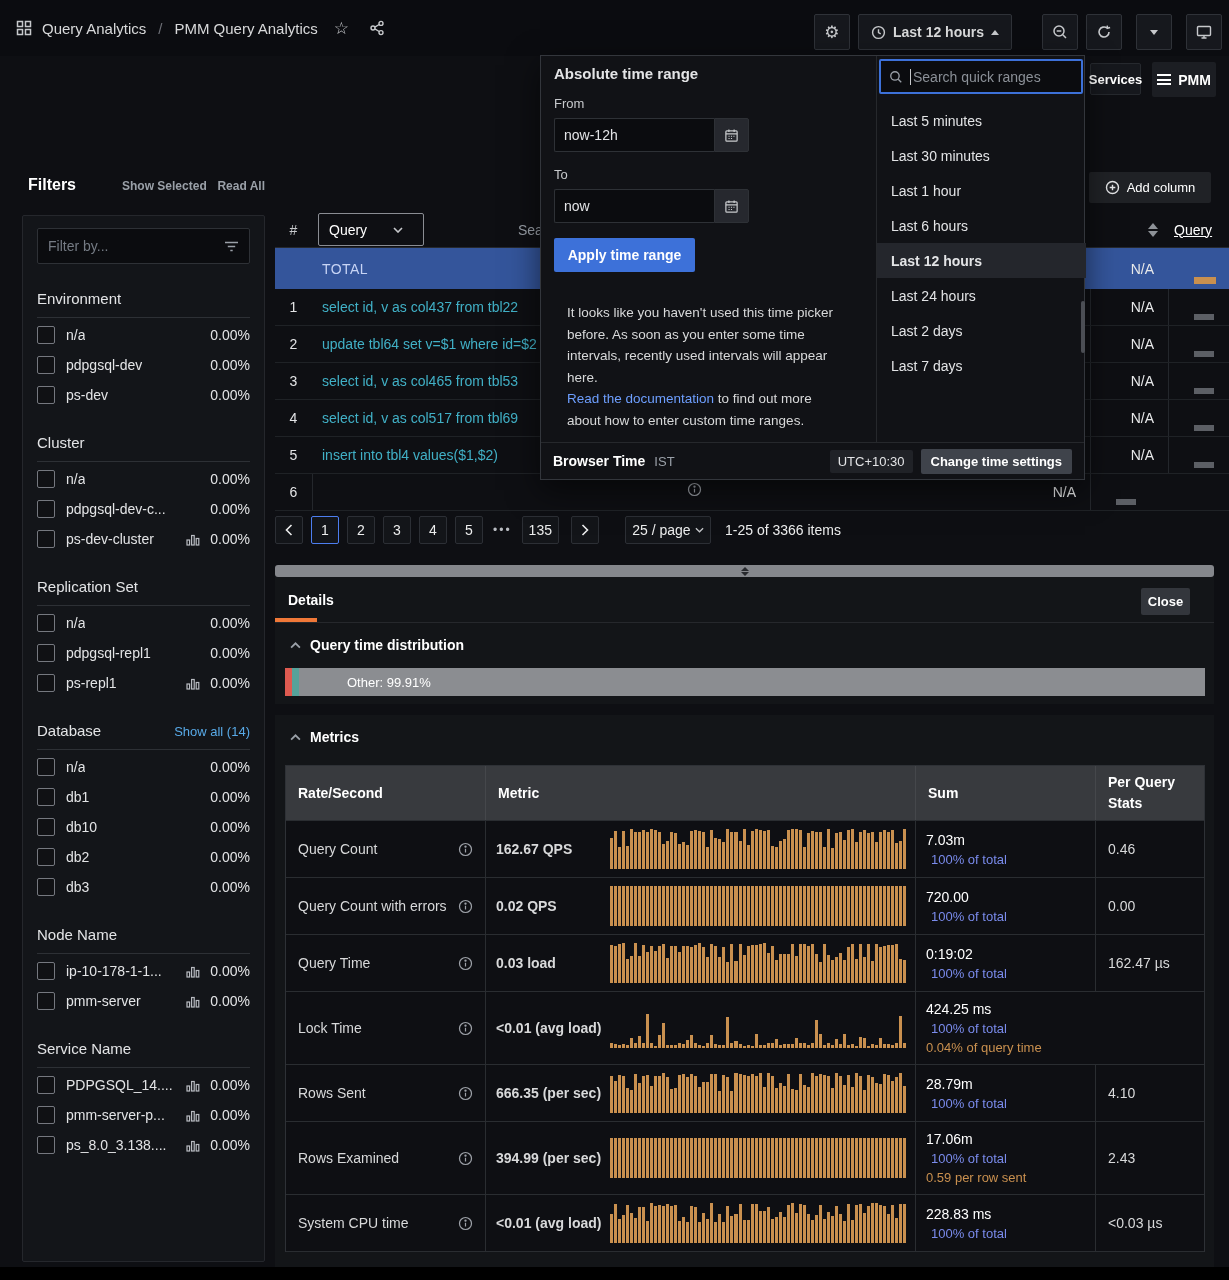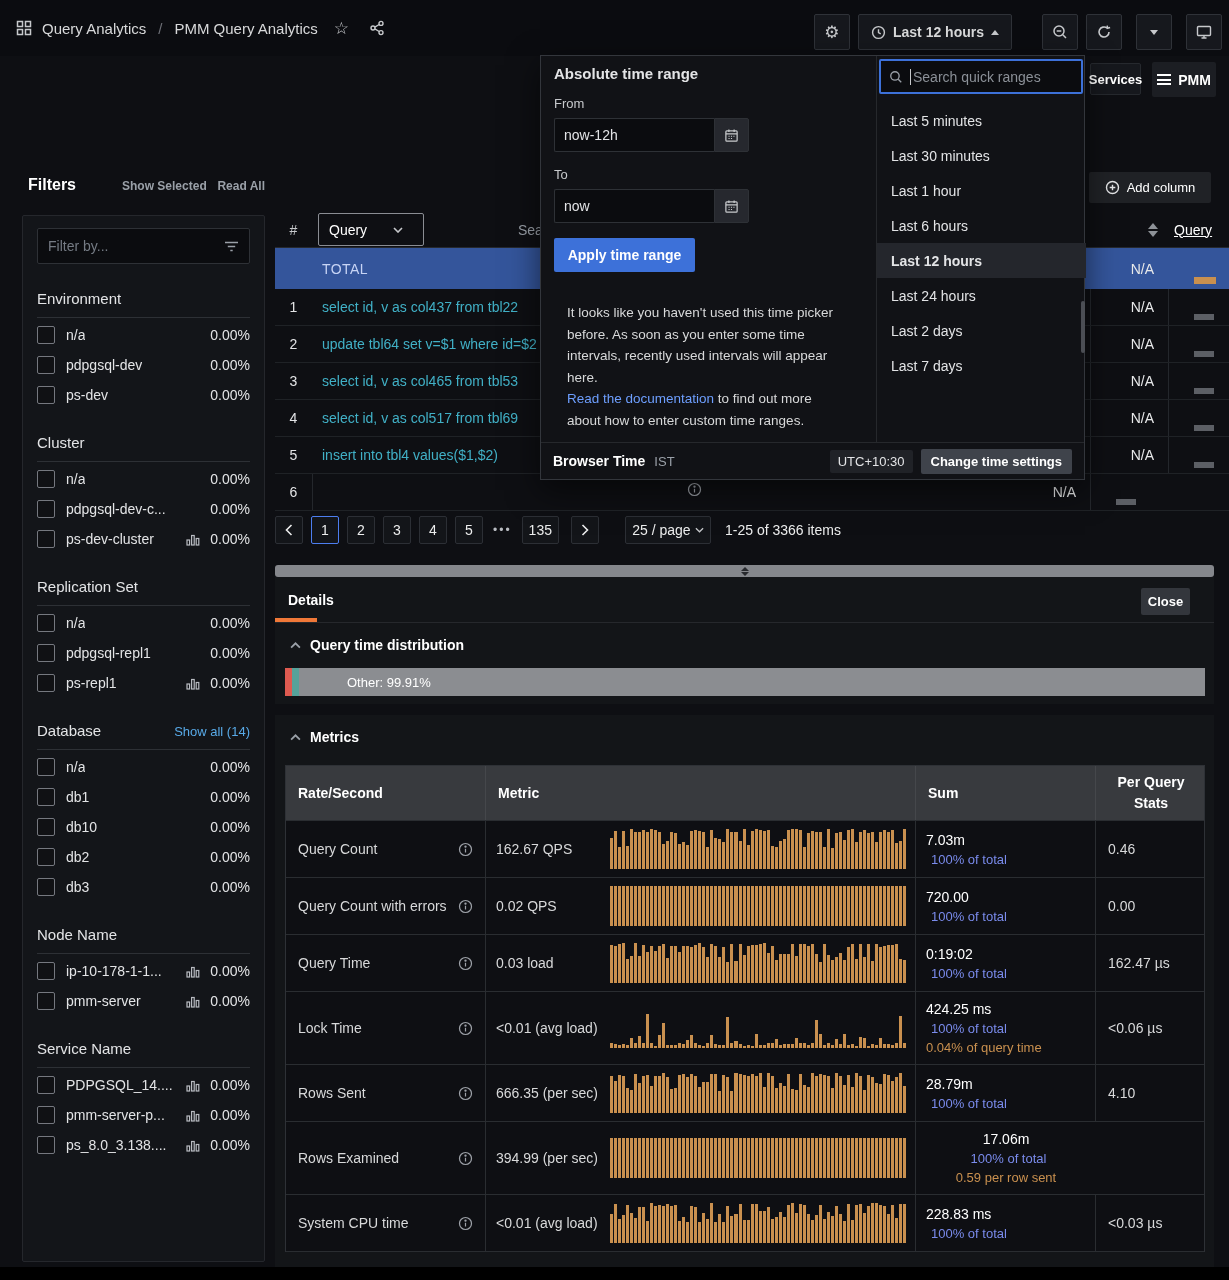--- a/index.html
+++ b/index.html
@@ -100,7 +100,7 @@
   .mtable { position:absolute; left:10px; top:50px; width:920px; border:1px solid #2e3136; border-bottom:none; }
   .mrow { display:grid; grid-template-columns:200px 430px 180px 110px; border-bottom:1px solid #2a2d31; background:#0e0f13; }
   .mrow > div { border-right:1px solid #2a2d31; }
-  .mrow > div:last-child { border-right:none;text-align:center; }
+  .mrow > div:last-child { border-right:none; }
   .mhead { background:#383a3e; min-height:55px; font-weight:bold; font-size:14px; color:#fff; }
   .mhead > div { display:flex; align-items:center; padding:0 12px; border-right:1px solid #45474b; }
   .mhead .pqs { line-height:1.5; }

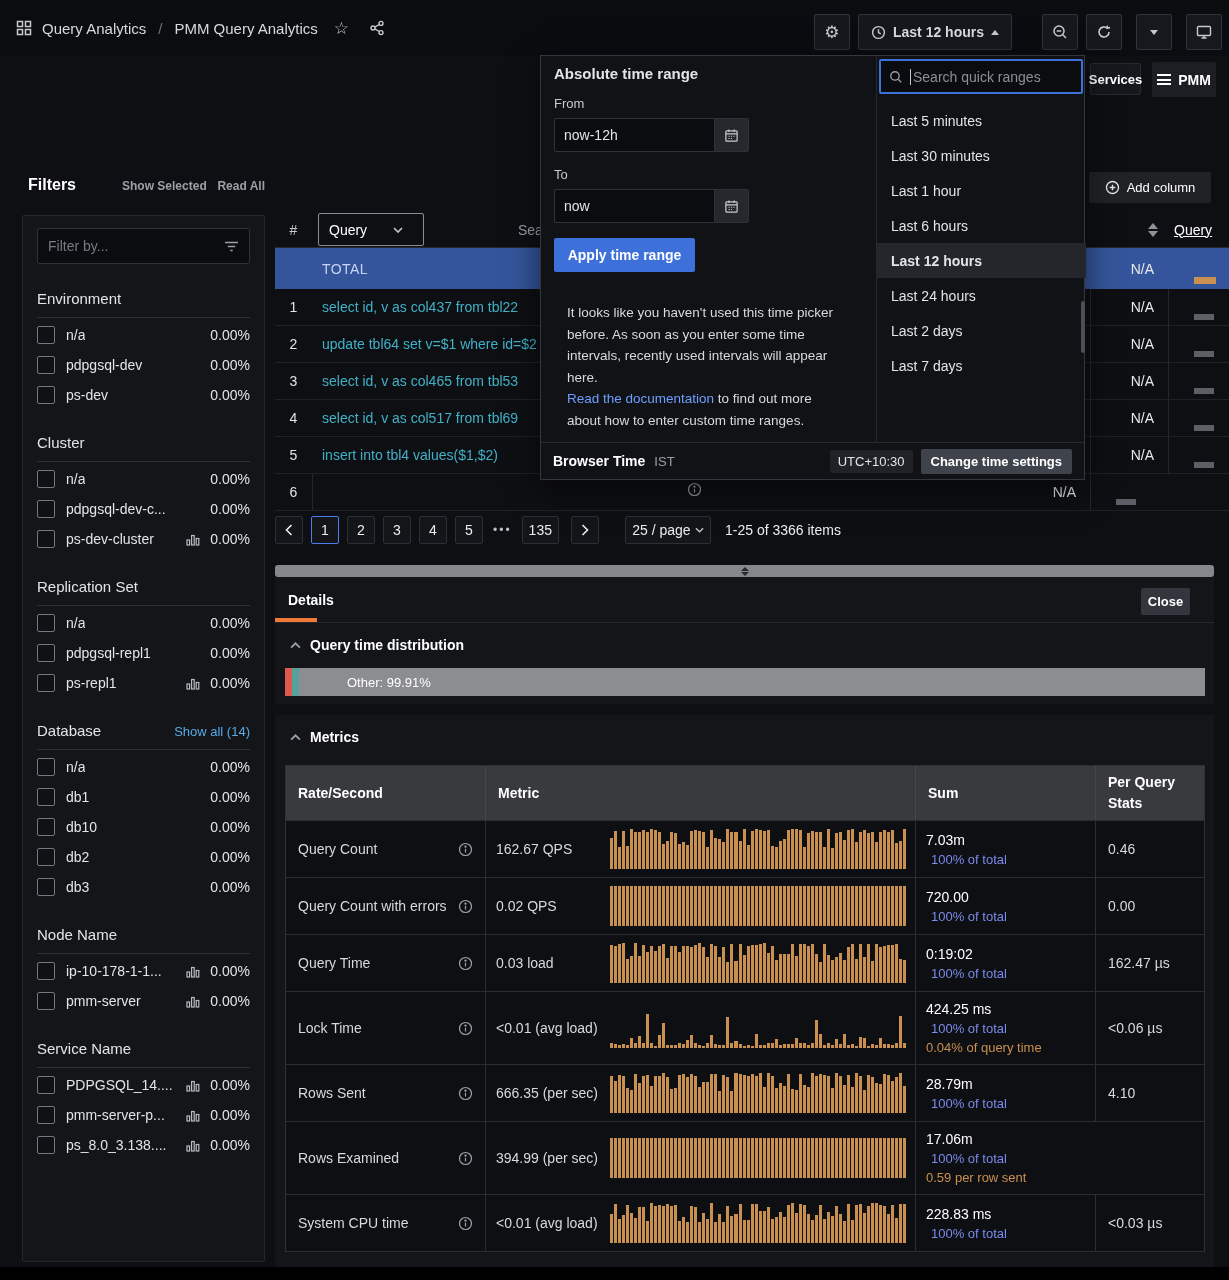--- a/index.html
+++ b/index.html
@@ -108,7 +108,7 @@
   .mcell-metric { display:flex; align-items:center; padding:0 12px; font-size:14px; }
   .mcell-metric .nm { flex:1; }
   .mcell-rate { display:flex; align-items:center; padding-left:10px; gap:6px; }
-  .mcell-rate .rv { width:108px; font-size:14px; flex:none; }
+  .mcell-rate .rv { width:108px; font-size:14px; flex:none;font-weight:bold; }
   .spark { display:flex; align-items:flex-end; gap:1px; width:296px; height:40px; }
   .spark i { flex:1; background:#c9904f; }
   .mcell-sum { display:flex; flex-direction:column; justify-content:center; gap:4px; padding:9px 10px; }

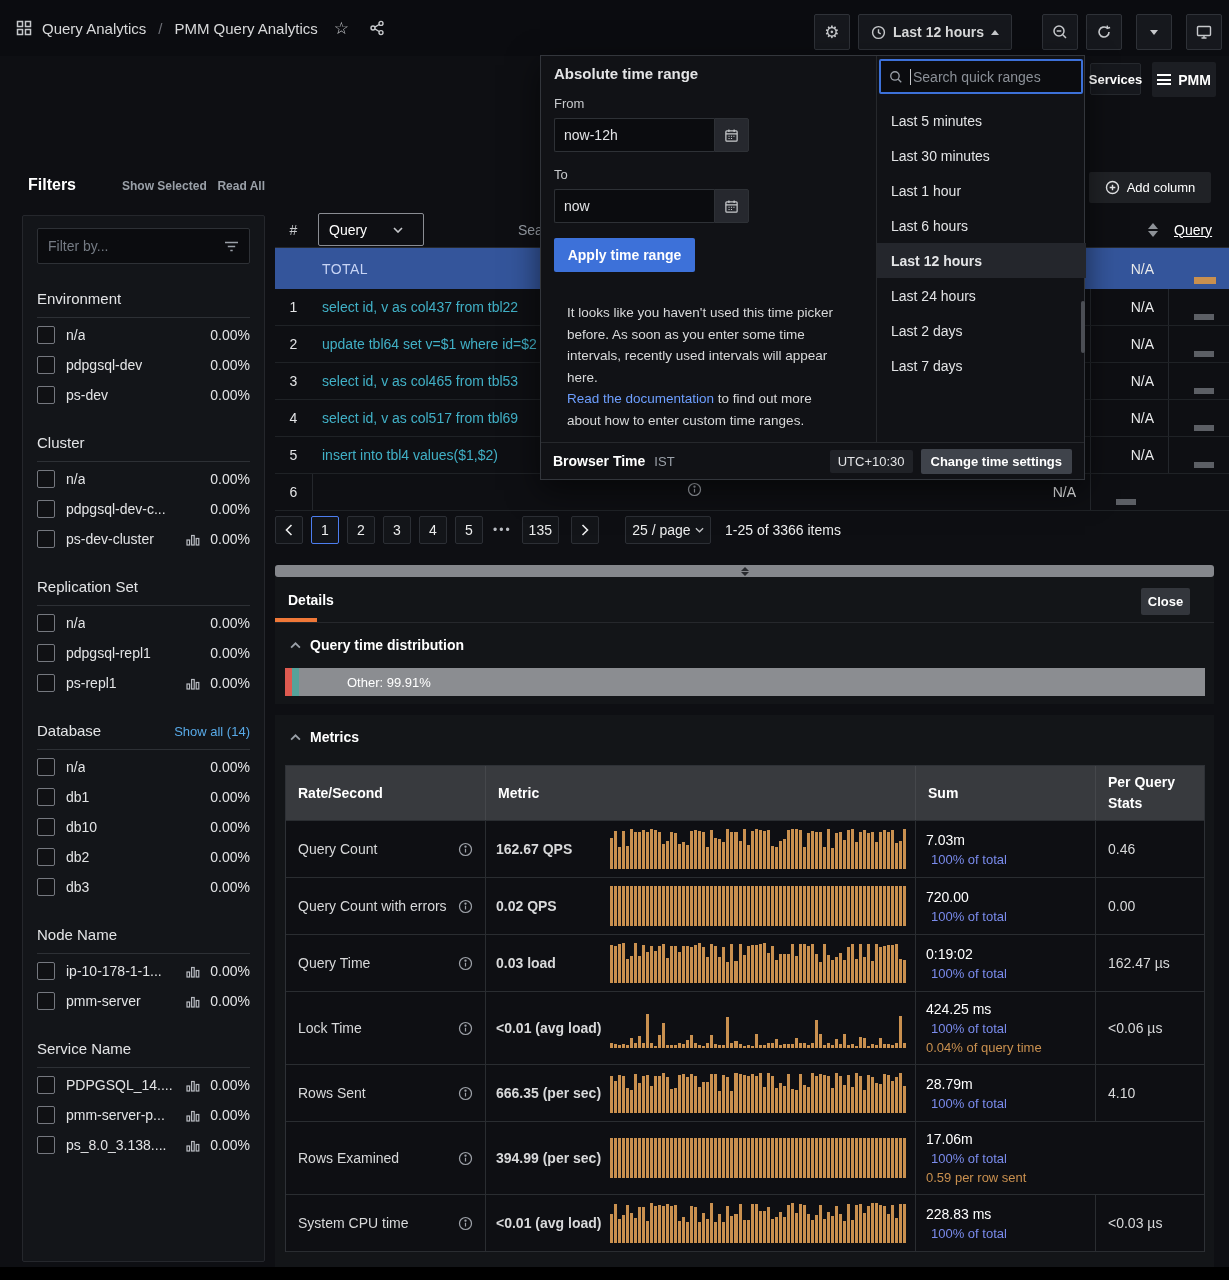--- a/index.html
+++ b/index.html
@@ -1006,7 +1006,6 @@
       <span class="sub">100% of total</span>
       <span class="extra">0.04% of query time</span>
     </div>
-    <div class="mcell-pq">&lt;0.06 µs</div>
   </div>
           <div class="mrow body">
     <div class="mcell-metric">

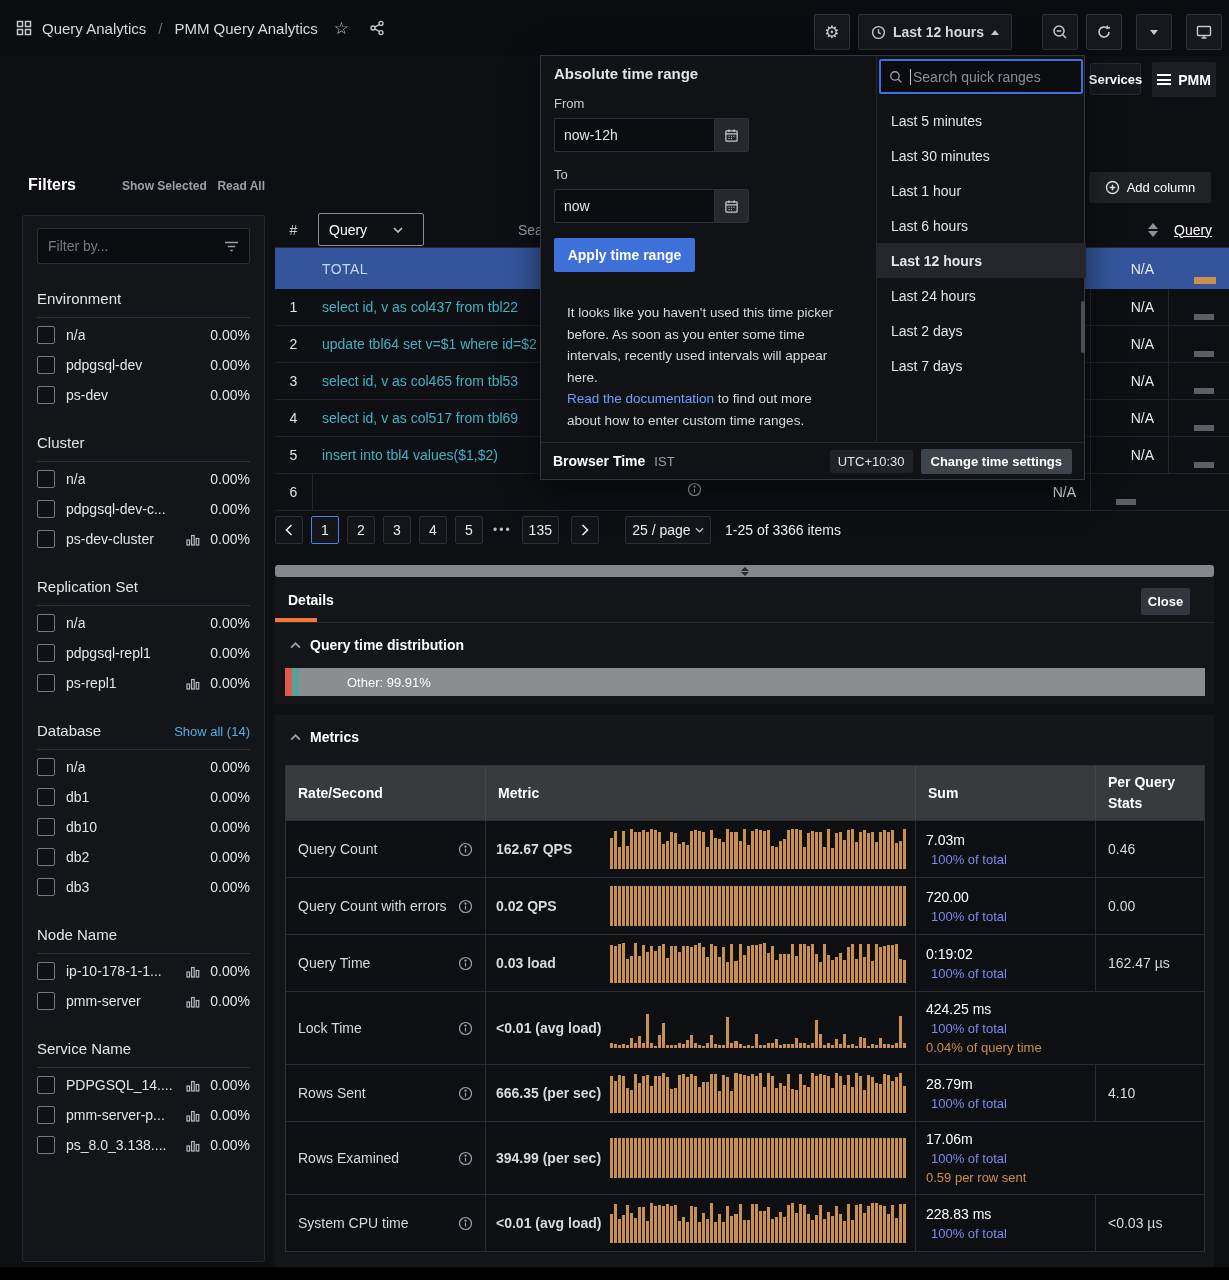--- a/index.html
+++ b/index.html
@@ -1199,6 +1199,7 @@
       <span class="sub">100% of total</span>
       <span class="extra">0.59 per row sent</span>
     </div>
+    <div class="mcell-pq">2.43</div>
   </div>
           <div class="mrow body">
     <div class="mcell-metric">

